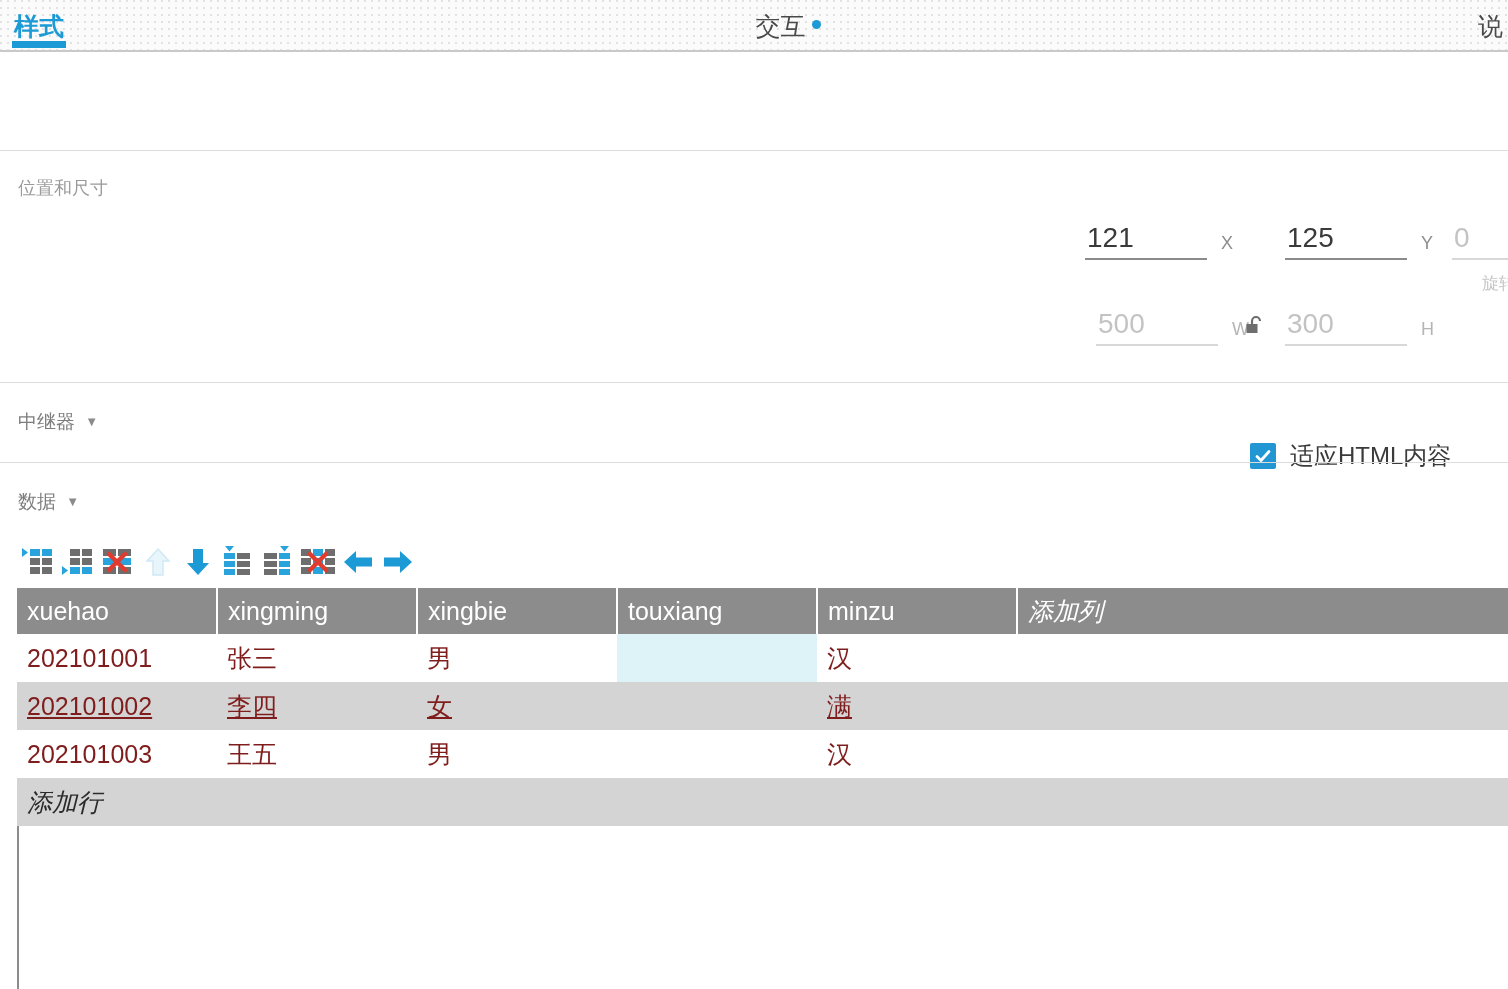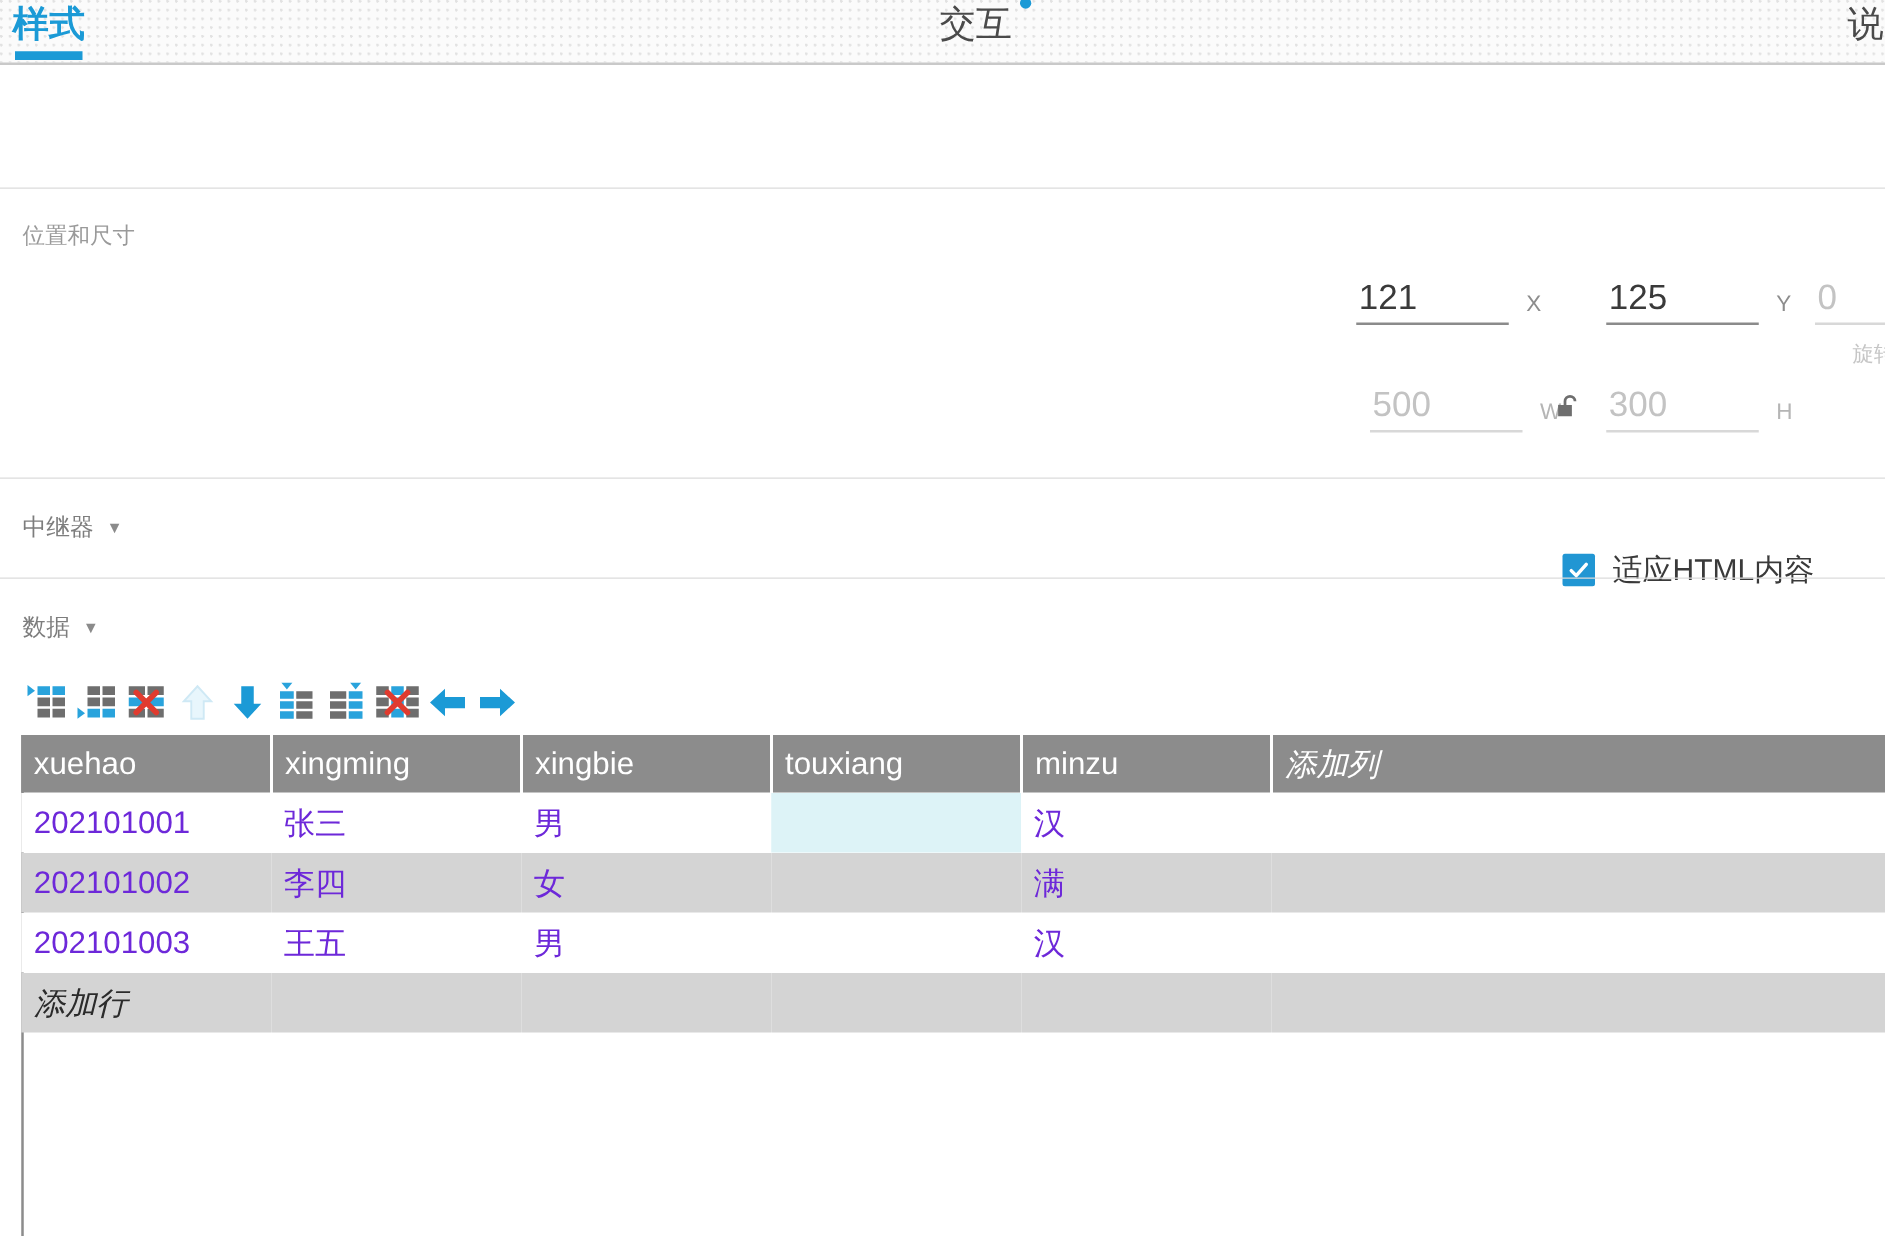--- a/index.html
+++ b/index.html
@@ -22,8 +22,8 @@
   }
   .tab {
     position:absolute; top:0; height:52px;
-    display:flex; align-items:flex-start; justify-content:center;
-    font-size:29px; color:#4a4a4a; white-space:nowrap;
+    display:flex; align-items:center; justify-content:center;
+    font-size:25px; color:#4a4a4a; white-space:nowrap;
     cursor:pointer;
   }
   .tab.active { color:#1b9ad6; font-weight:600; }

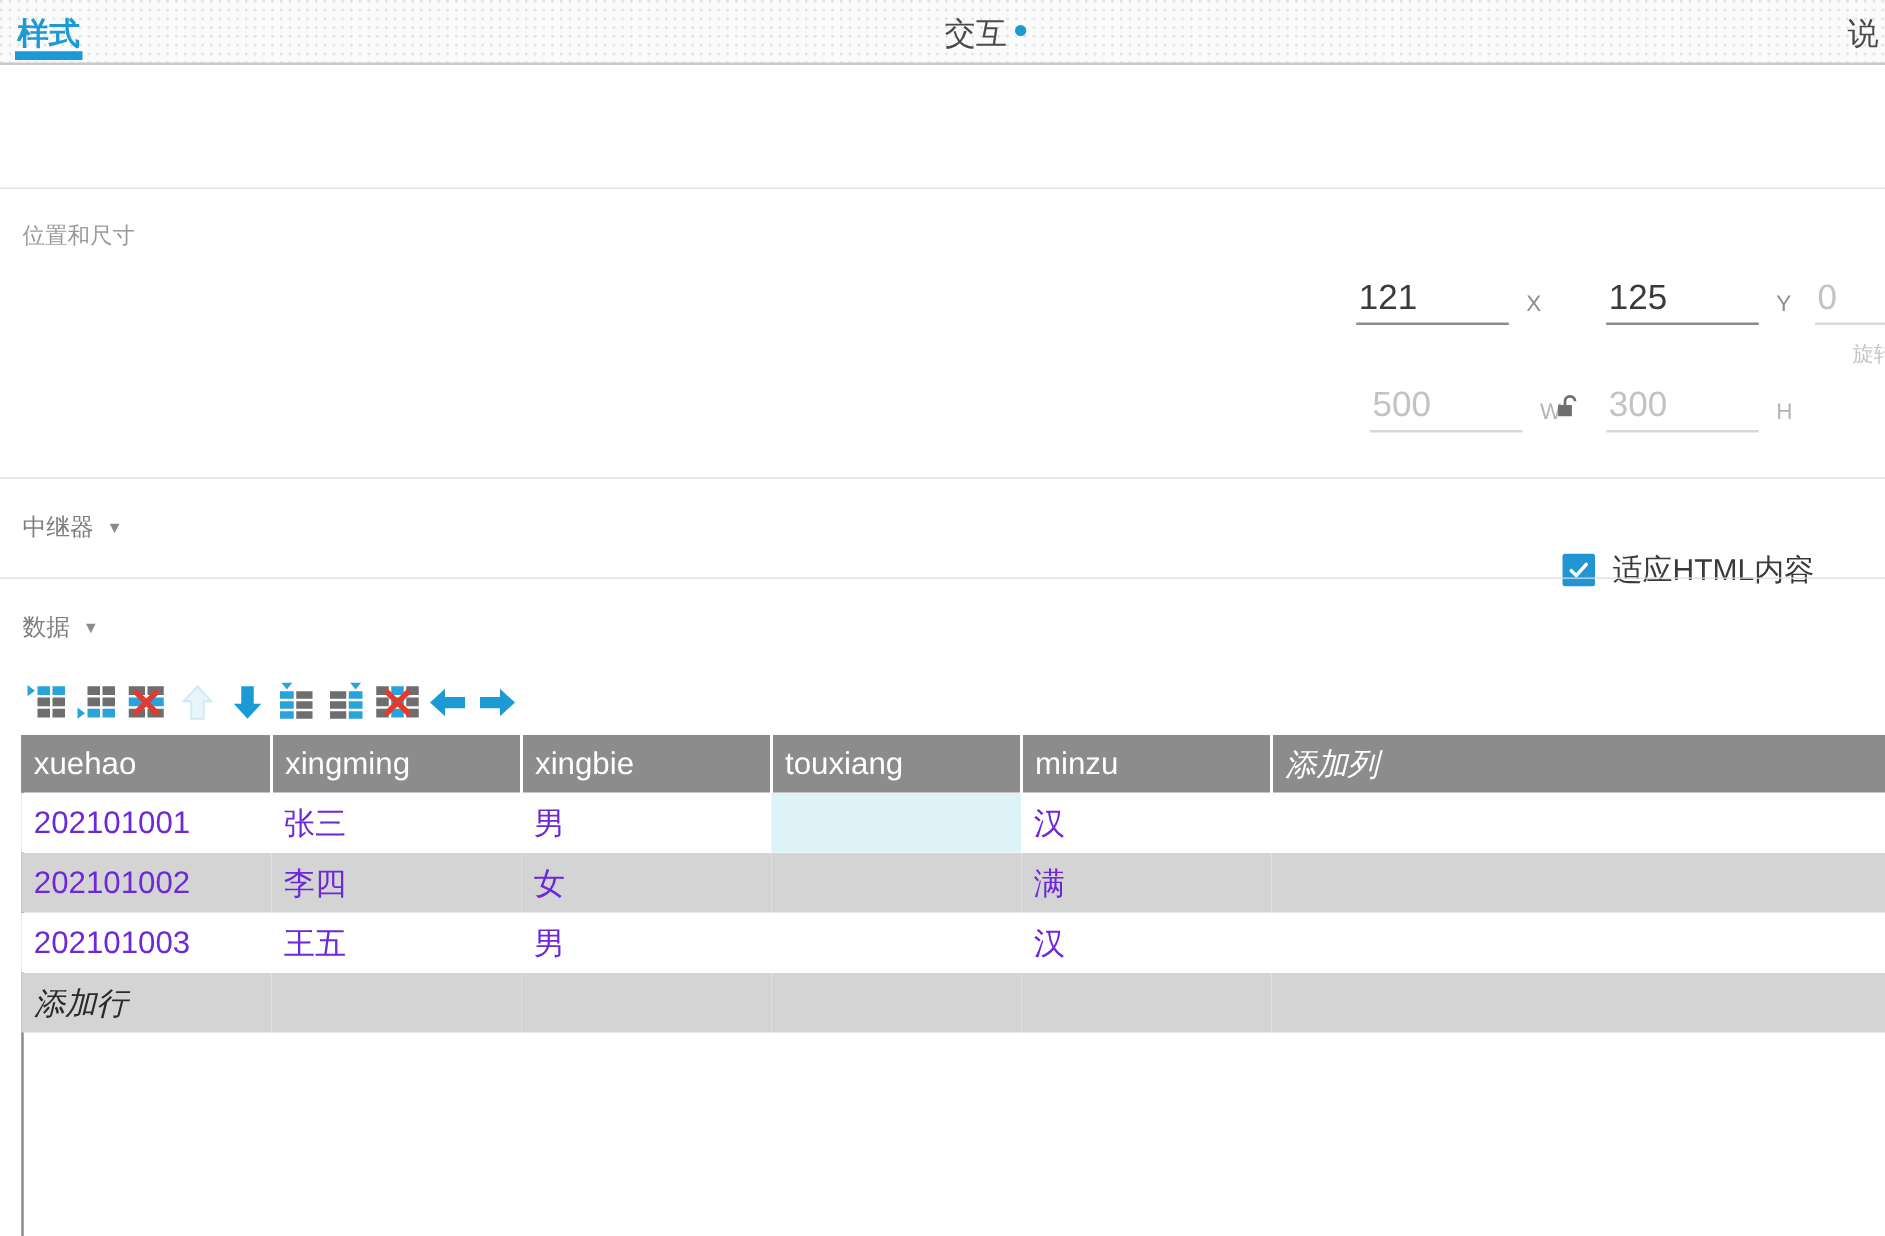--- a/index.html
+++ b/index.html
@@ -126,7 +126,7 @@
   }
   .dtable th, .dtable td {
     height:48px; padding:0 0 0 10px;
-    font-size:25px; color:#6d28d9; text-align:left;
+    font-size:25px; color:#7f1d1d; text-align:left;
     vertical-align:middle; overflow:hidden; white-space:nowrap;
   }
   .dtable thead th {

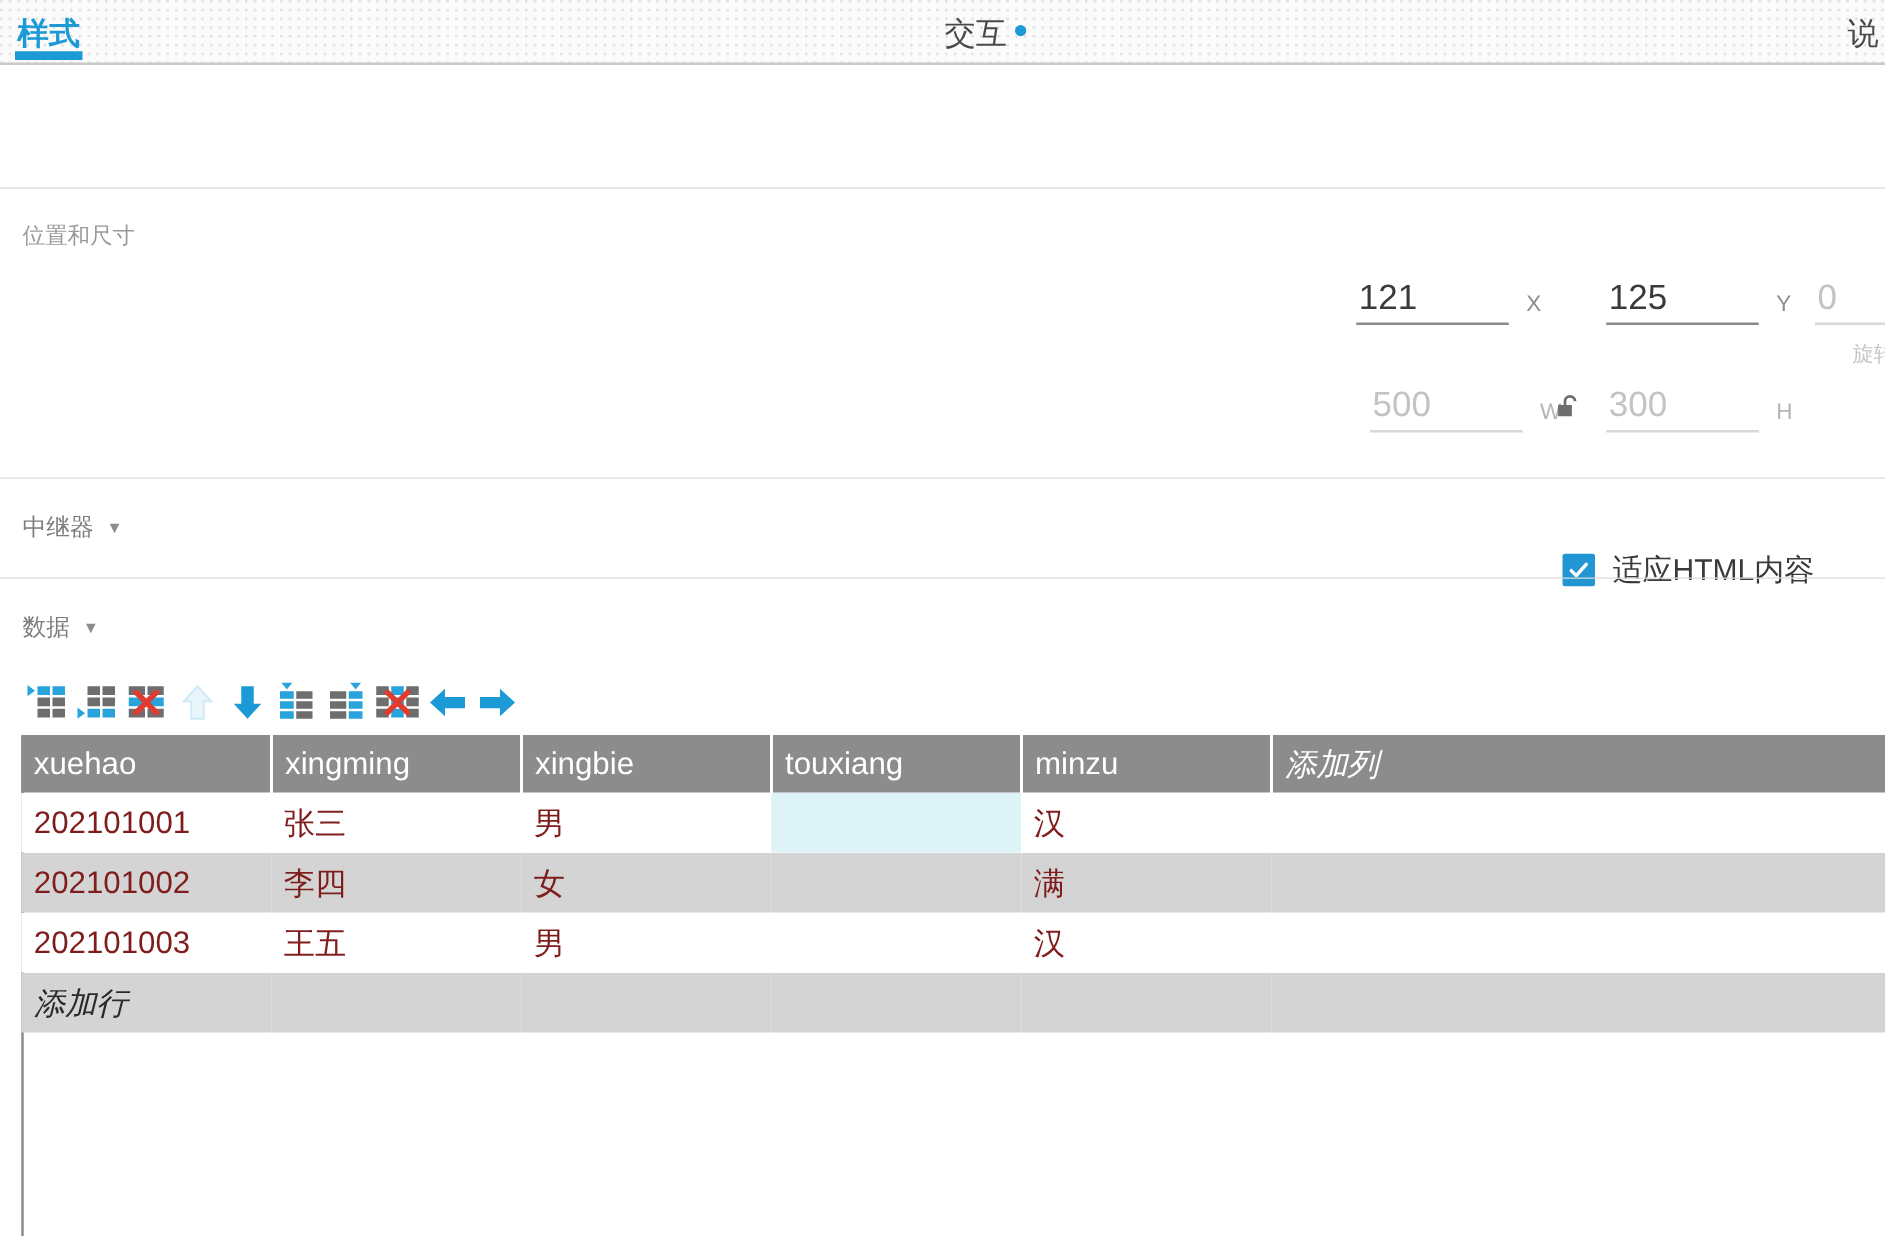--- a/index.html
+++ b/index.html
@@ -135,7 +135,7 @@
   }
   .dtable thead th:first-child { border-left:none; }
   .dtable thead th.addcol { font-style:italic; }
-  .dtable tbody tr.row-even td { background:#d4d4d4; }
+  .dtable tbody tr.row-even td { background:#d4d4d4;text-decoration:underline; }
   .dtable tbody tr.row-odd  td { background:#ffffff; }
   .dtable tbody td.sel { background:#ddf3f7 !important; }
   .dtable tbody tr.addrow td {

